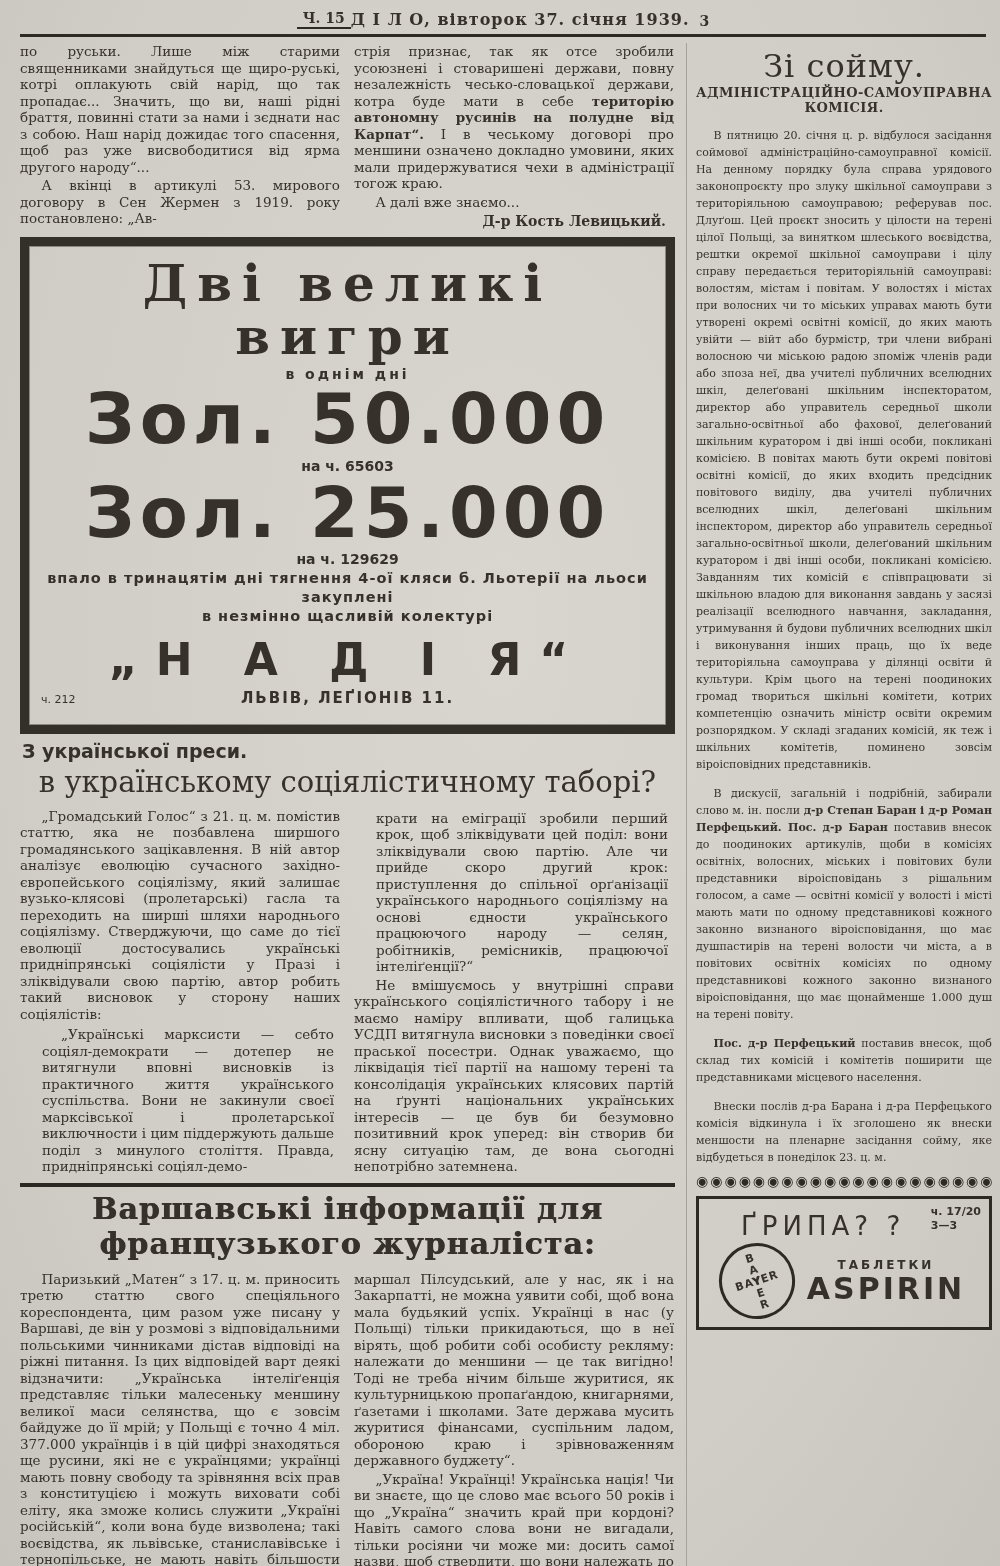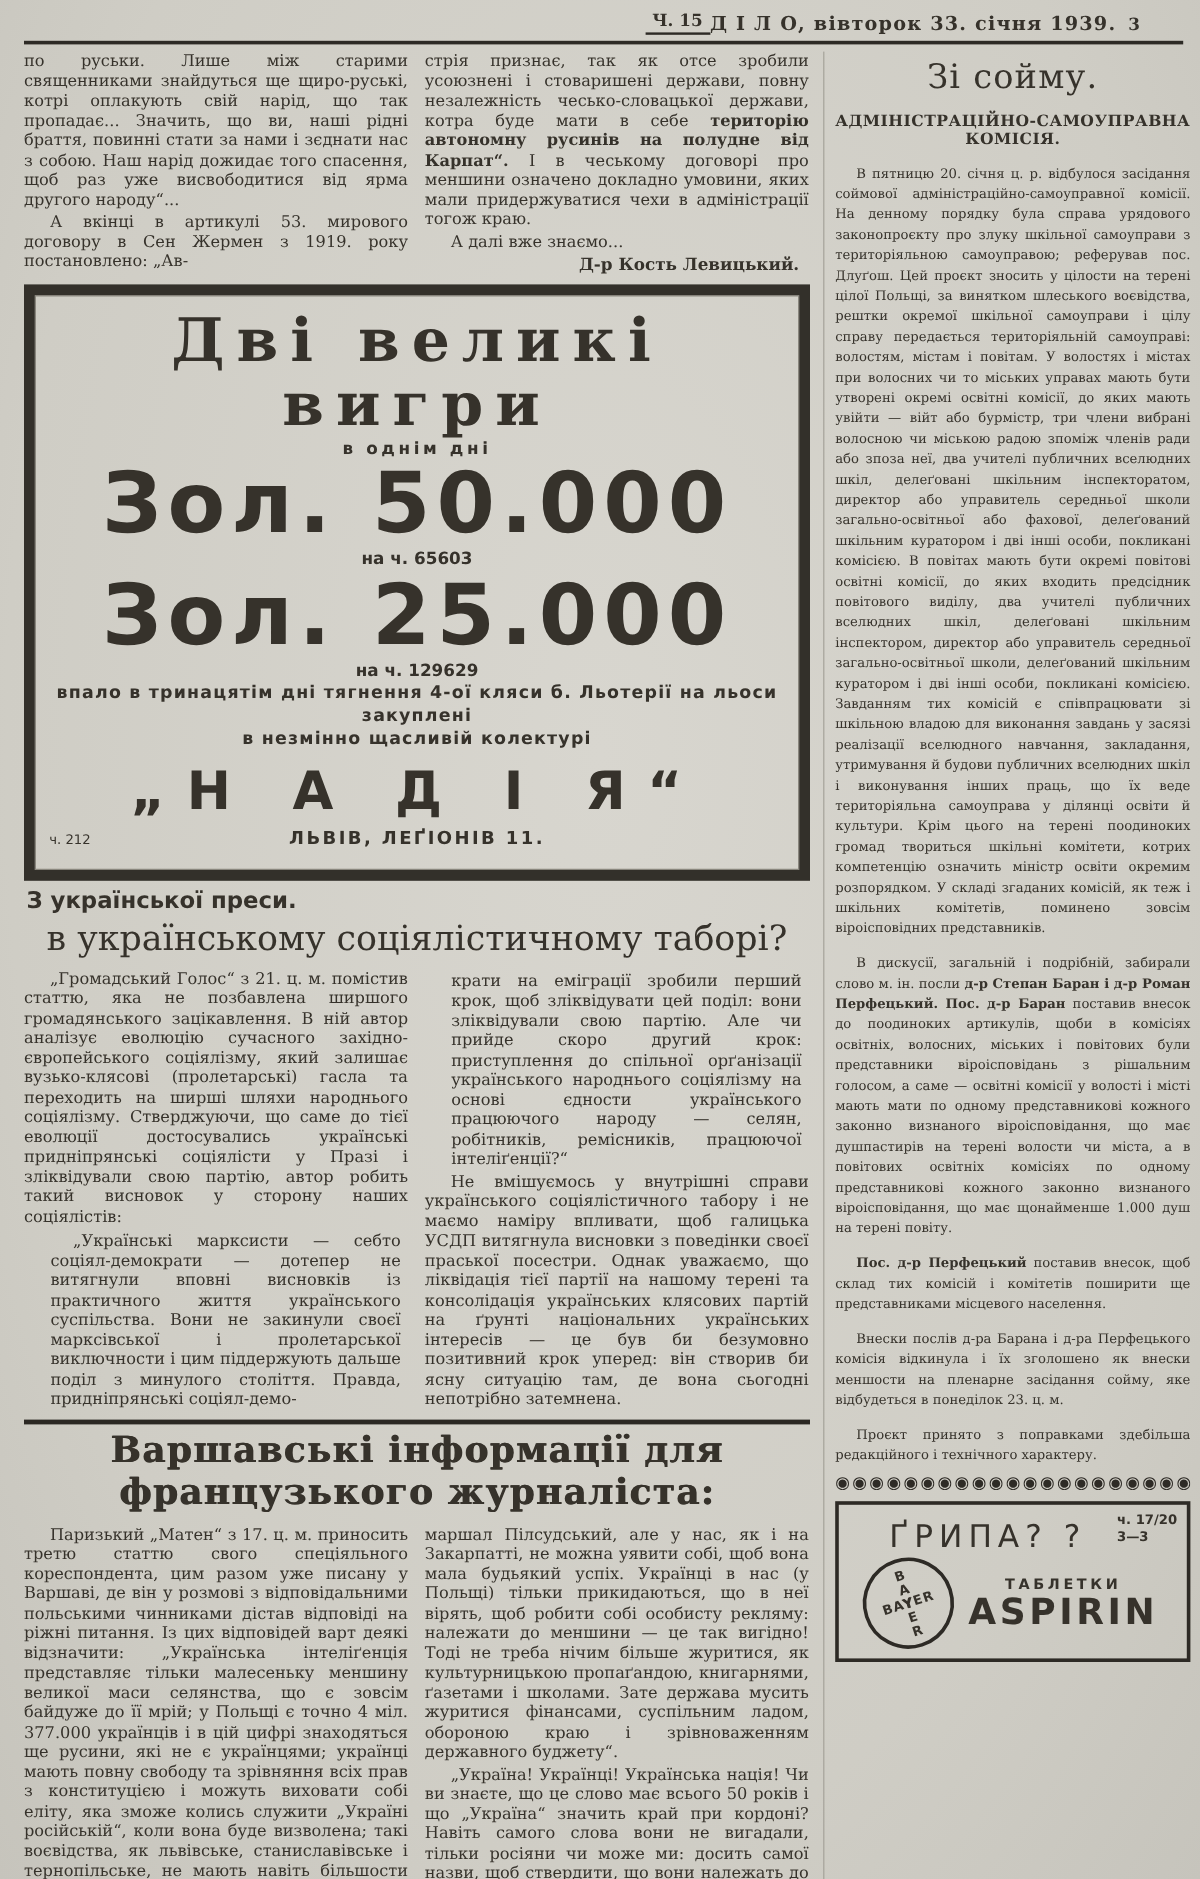--- a/index.html
+++ b/index.html
@@ -13,7 +13,7 @@
     padding:8px 14px 0 20px;
   }
   
-  .hdr{display:flex;justify-content:flex-end;align-items:flex-end;
+  .hdr{display:flex;justify-content:center;align-items:flex-end;
        border-bottom:3px solid #2d2a25;padding:2px 26px 5px 36px;}
   .hdr .issue{font-size:14px;font-weight:bold;border-bottom:2px solid #2d2a25;padding:0 6px 1px;}
   .hdr .mast{font-size:16px;font-weight:bold;letter-spacing:1px;}

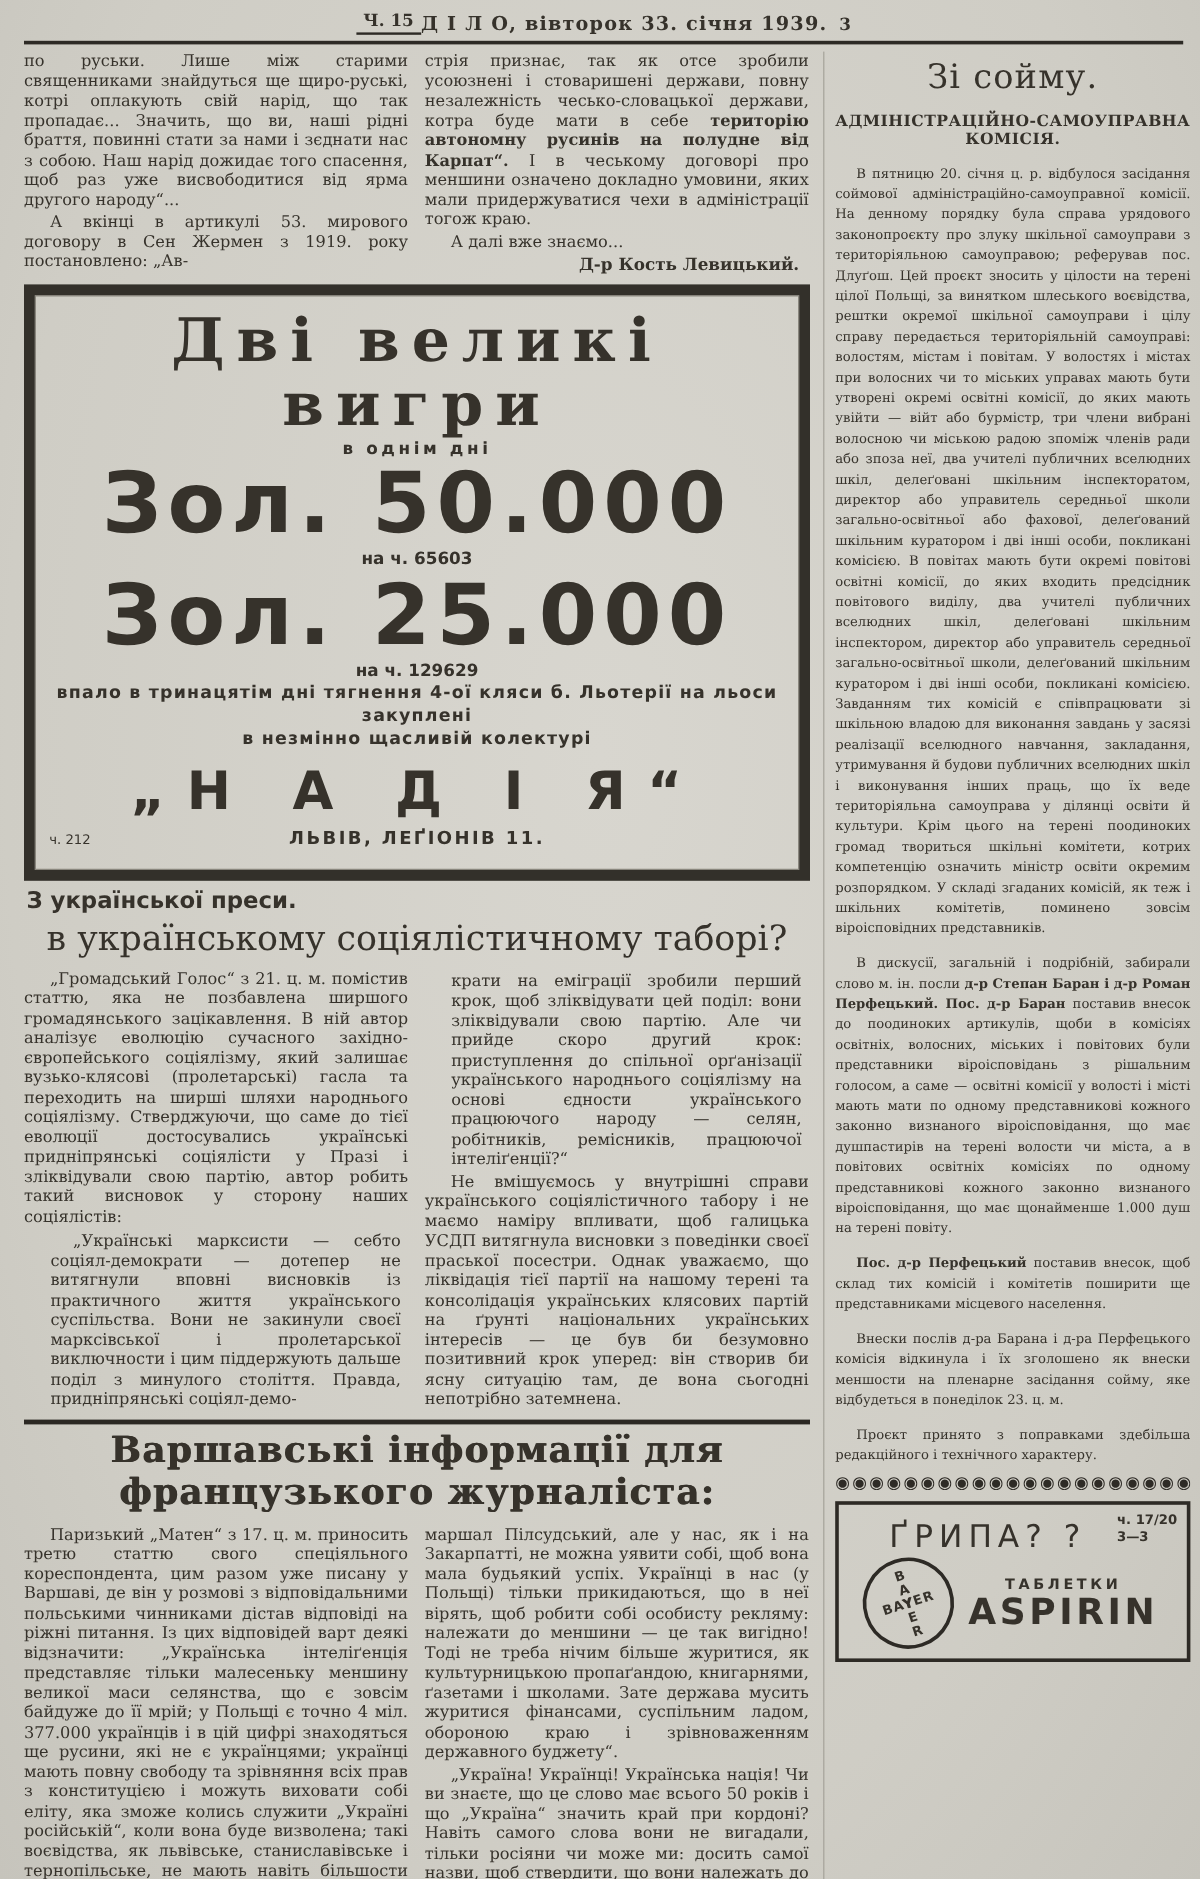--- a/index.html
+++ b/index.html
@@ -76,7 +76,7 @@
 
   <div class="hdr">
     <span class="issue">Ч. 15</span>
-    <span class="mast">Д І Л О,  вівторок 33. січня 1939.</span>
+    <span class="mast">Д І Л О,  вівторок 37. січня 1939.</span>
     <span class="pageno">3</span>
   </div>
 

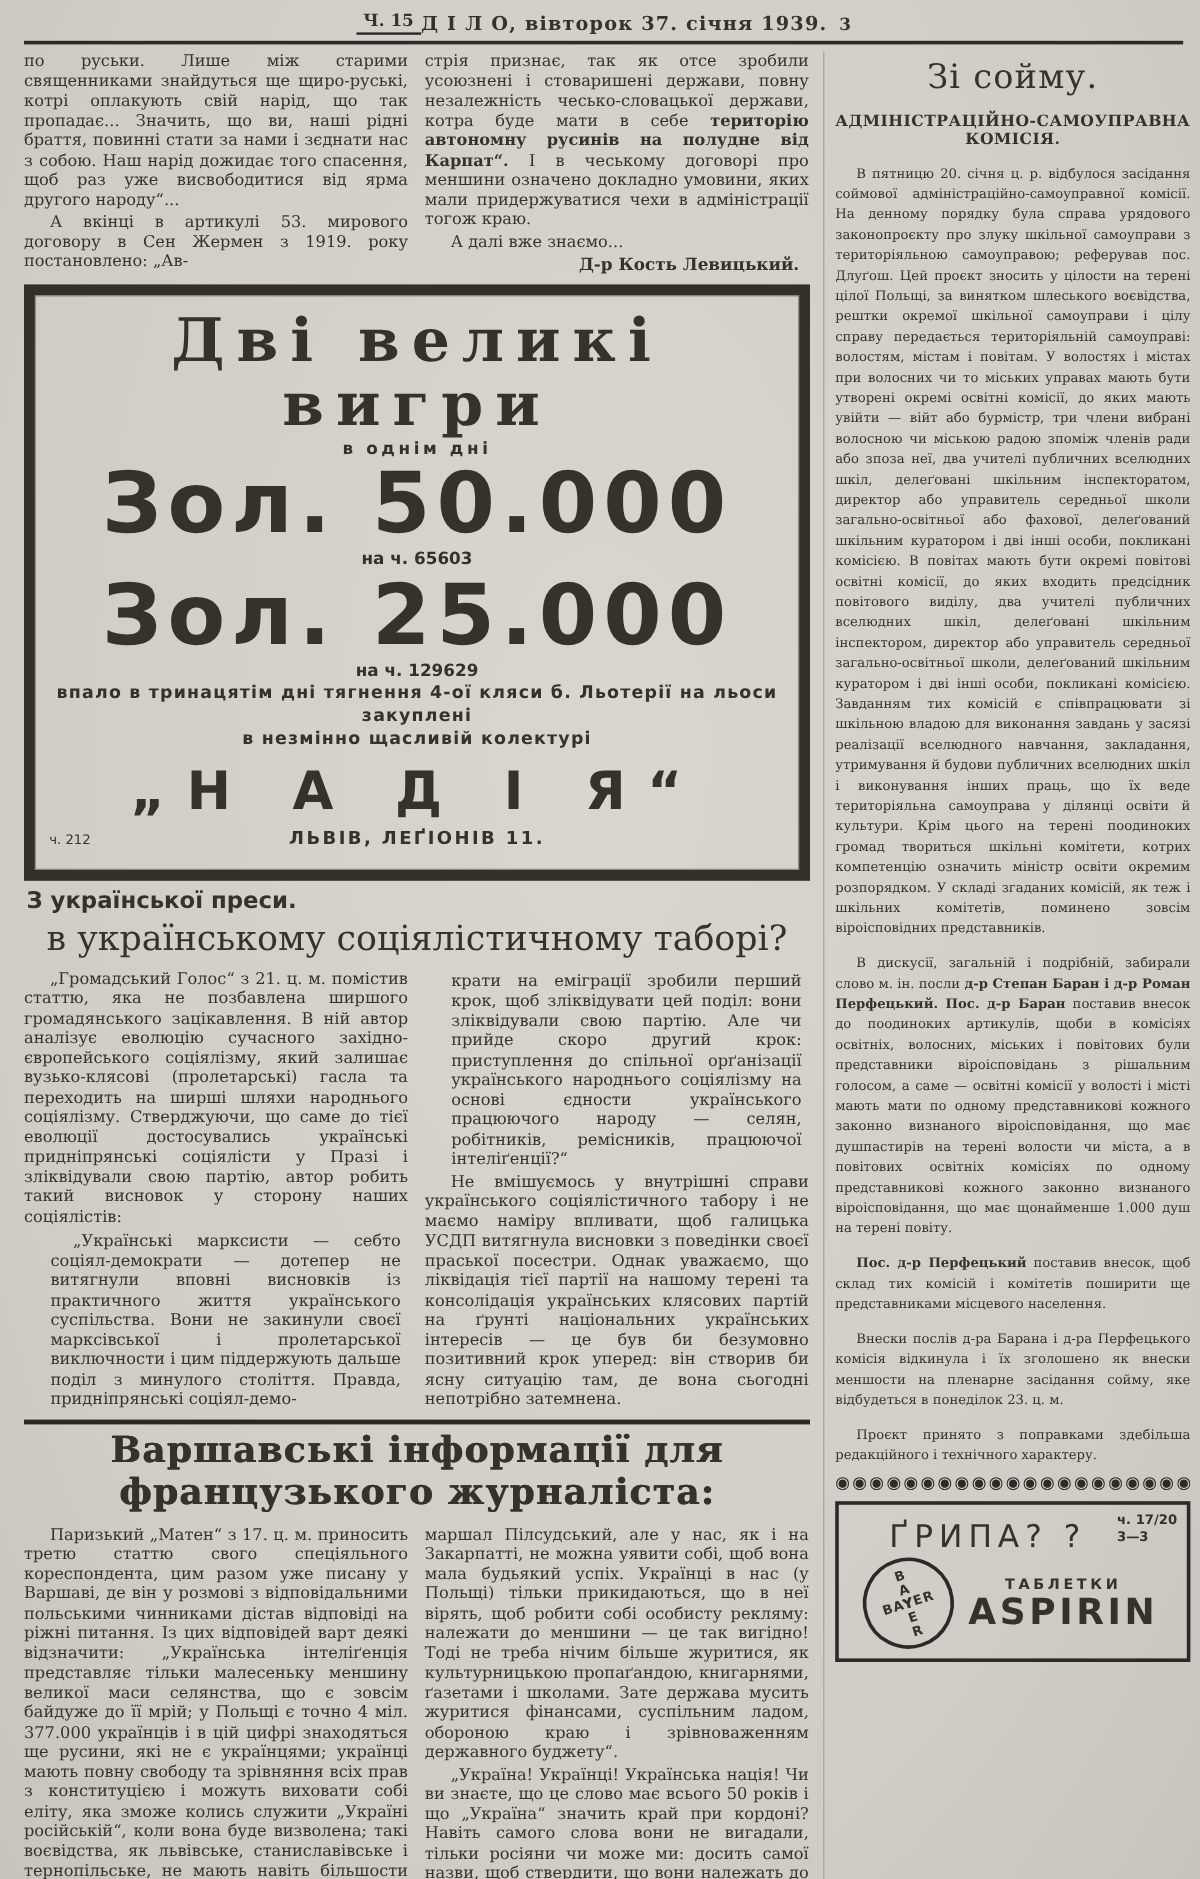--- a/index.html
+++ b/index.html
@@ -50,7 +50,7 @@
                text-shadow:0.6px 0 0 #36322b;}
   
   .right-col p{font-size:11px;line-height:17px;margin-bottom:3px;margin-top:12px;}
-  .soym-title{font-size:28px;text-align:center;margin:4px 0 14px;letter-spacing:1px;}
+  .soym-title{font-size:32px;text-align:center;margin:4px 0 0;letter-spacing:1px;}
   .soym-sub{font-weight:bold;font-size:13px;text-align:center;letter-spacing:0.4px;margin-bottom:8px;}
   .orn{white-space:nowrap;overflow:hidden;text-align:center;font-size:14px;letter-spacing:2px;margin:7px 0;color:#2e2b26;}
   

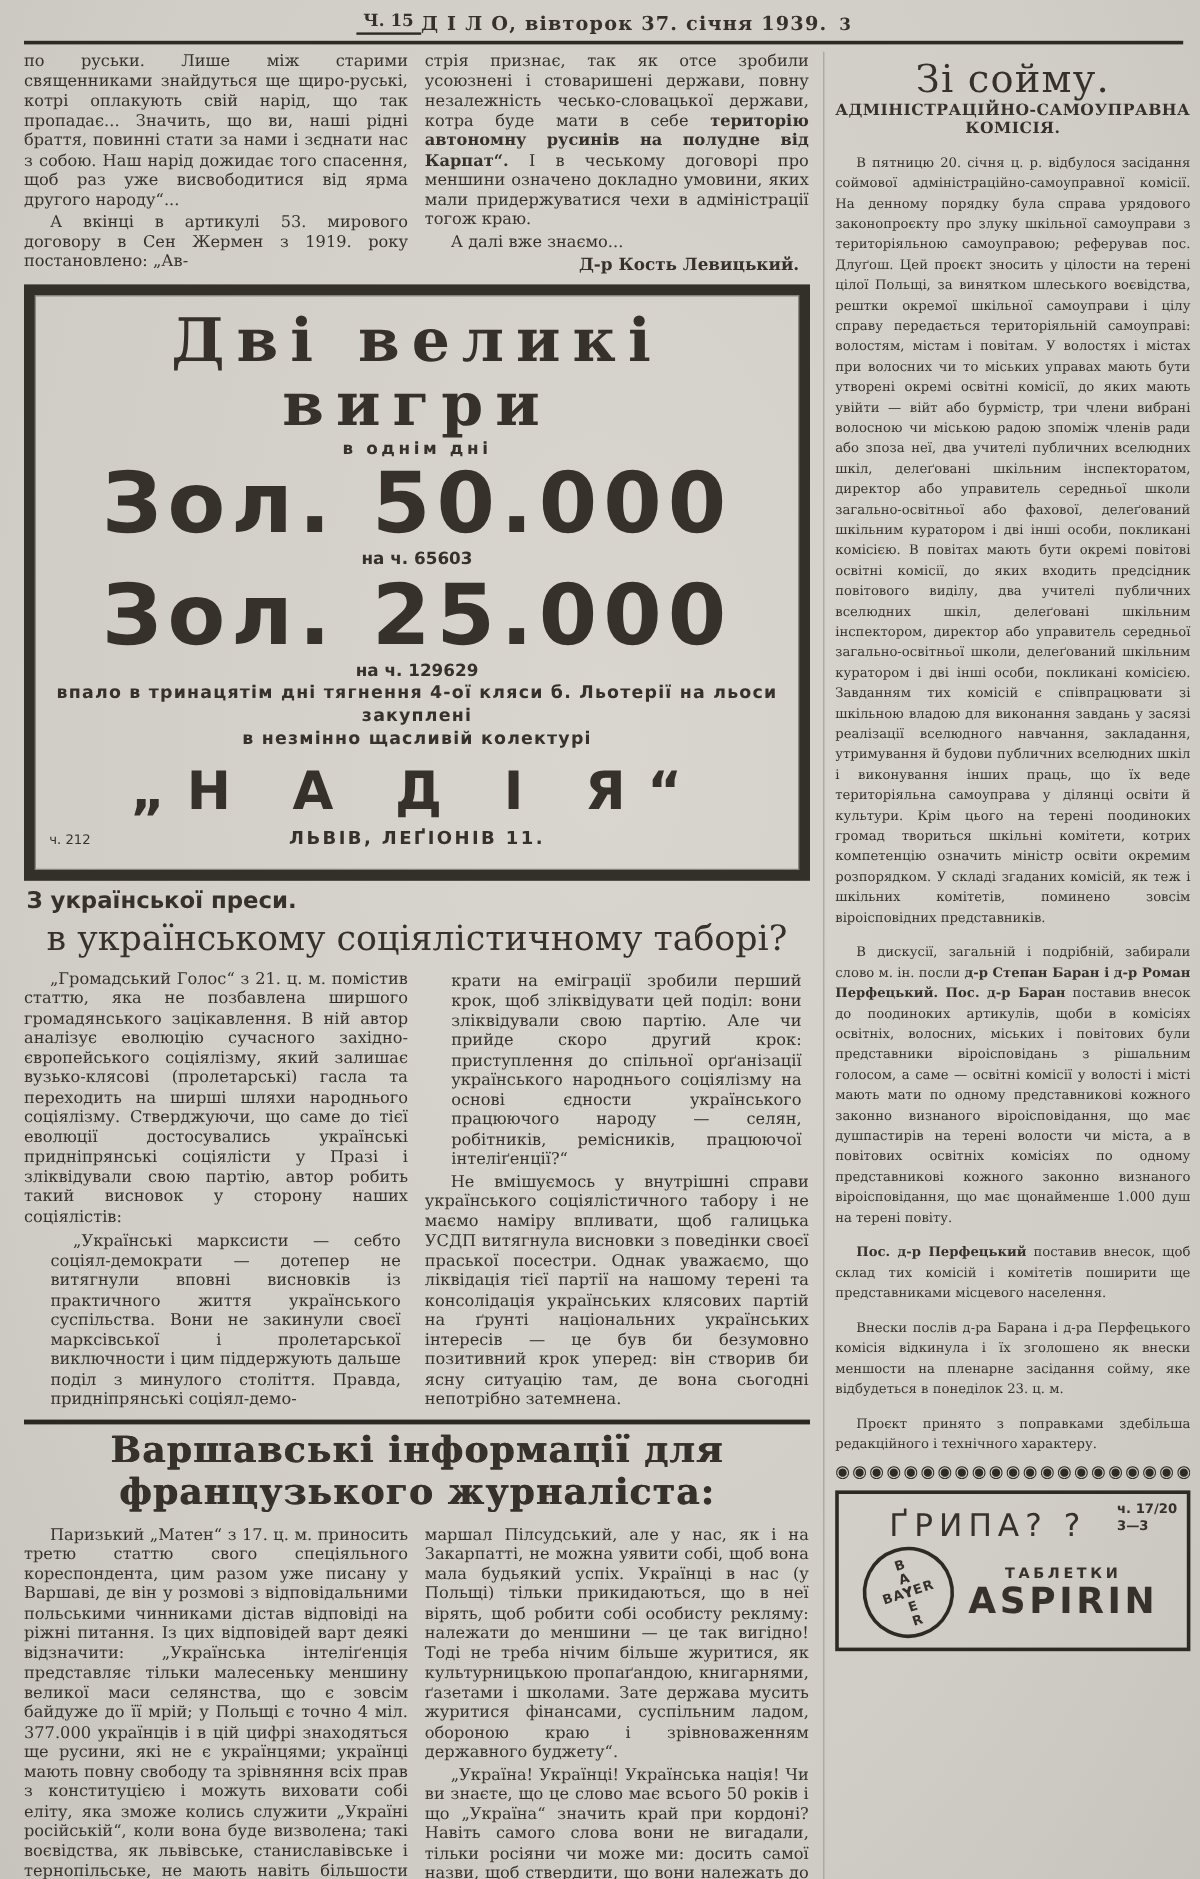--- a/index.html
+++ b/index.html
@@ -160,7 +160,6 @@
         <p><span>В дискусії, загальній і подрібній, забирали слово м. ін. посли </span><b>д-р Степан Баран і д-р Роман Перфецький. Пос. д-р Баран</b><span> поставив внесок до поодиноких артикулів, щоби в комісіях освітніх, волосних, міських і повітових були представники віроісповідань з рішальним голосом, а саме — освітні комісії у волості і місті мають мати по одному представникові кожного законно визнаного віроісповідання, що має душпастирів на терені волости чи міста, а в повітових освітніх комісіях по одному представникові кожного законно визнаного віроісповідання, що має щонайменше 1.000 душ на терені повіту.</span></p>
         <p><b>Пос. д-р Перфецький</b><span> поставив внесок, щоб склад тих комісій і комітетів поширити ще представниками місцевого населення.</span></p>
         <p>Внески послів д-ра Барана і д-ра Перфецького комісія відкинула і їх зголошено як внески меншости на пленарне засідання сойму, яке відбудеться в понеділок 23. ц. м.</p>
-        <p>Проєкт принято з поправками здебільша редакційного і технічного характеру.</p>
       </div>
 
       <div class="orn">◉◉◉◉◉◉◉◉◉◉◉◉◉◉◉◉◉◉◉◉◉◉</div>

